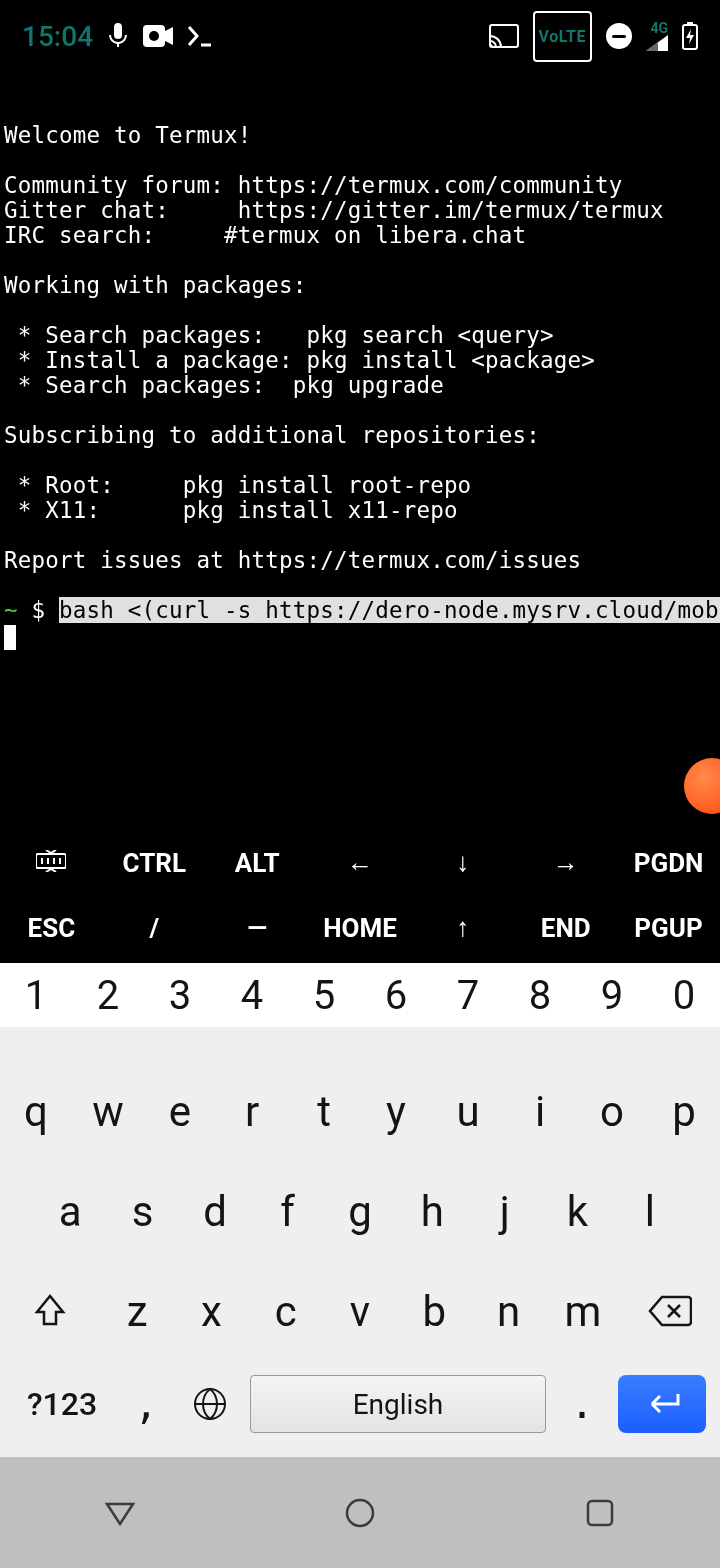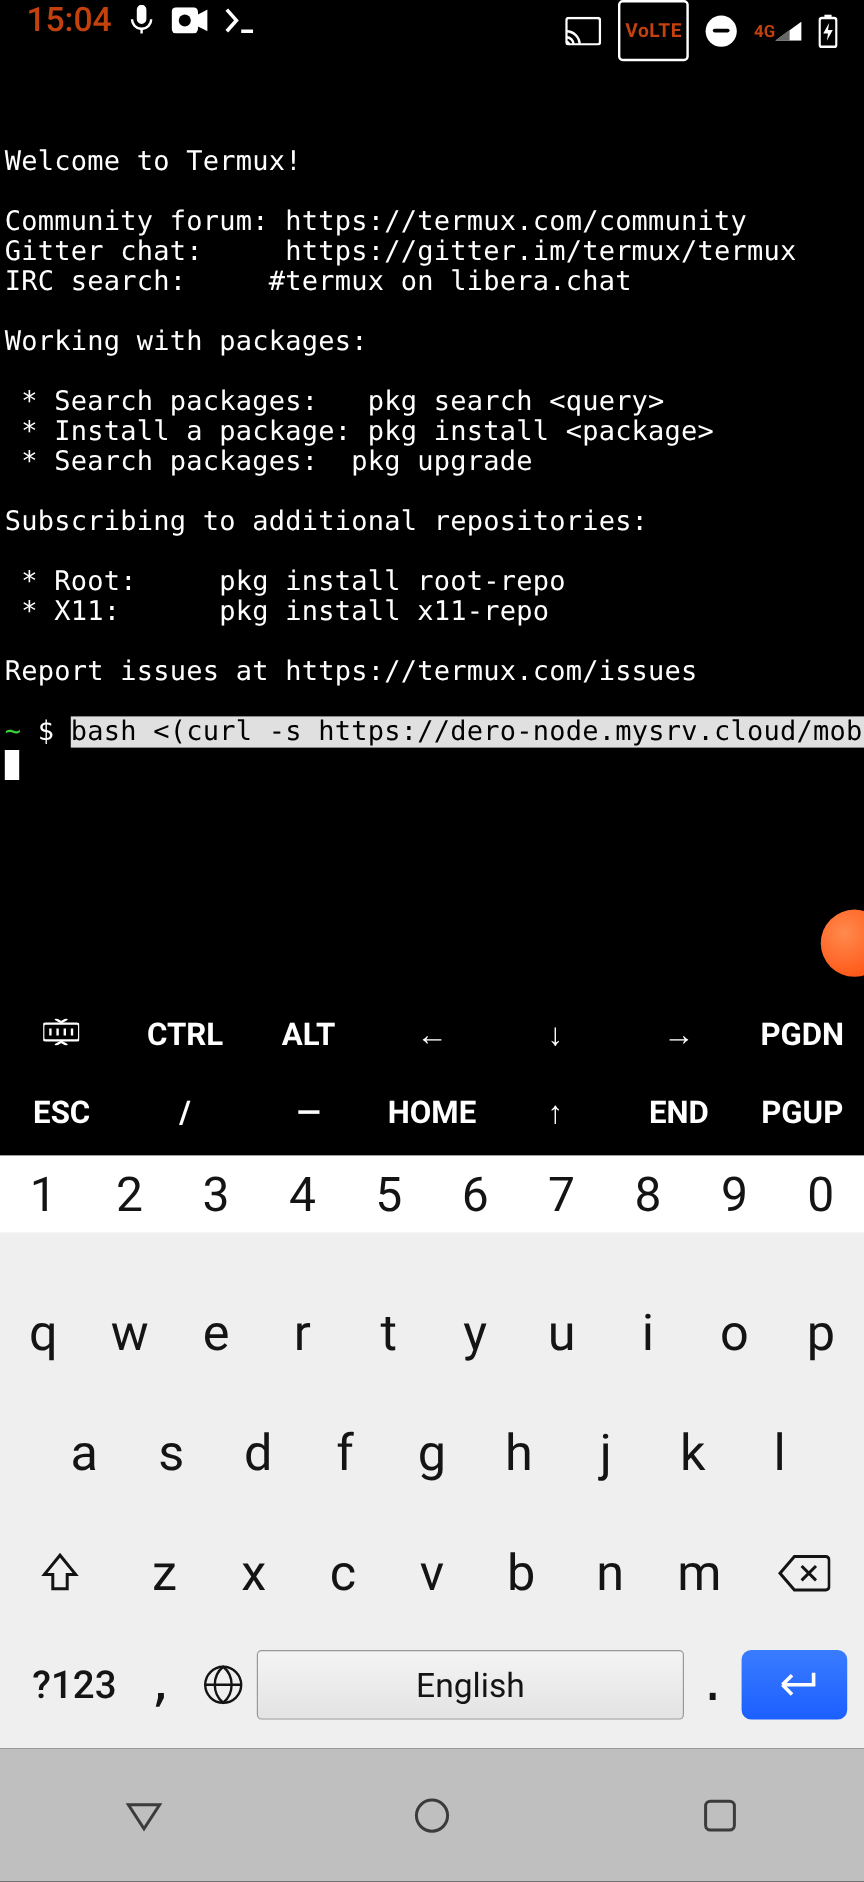--- a/index.html
+++ b/index.html
@@ -16,12 +16,12 @@
   .status-bar {
     height: 72px;
     display: flex;
-    align-items: flex-start;
+    align-items: center;
     padding: 0 22px;
     font-family: -apple-system, Roboto, sans-serif;
     font-size: 28px;
     font-weight: 500;
-    color: #c2410c;
+    color: #0f766e;
     justify-content: space-between;
   }
   .status-left { display: flex; align-items: center; gap: 14px; }

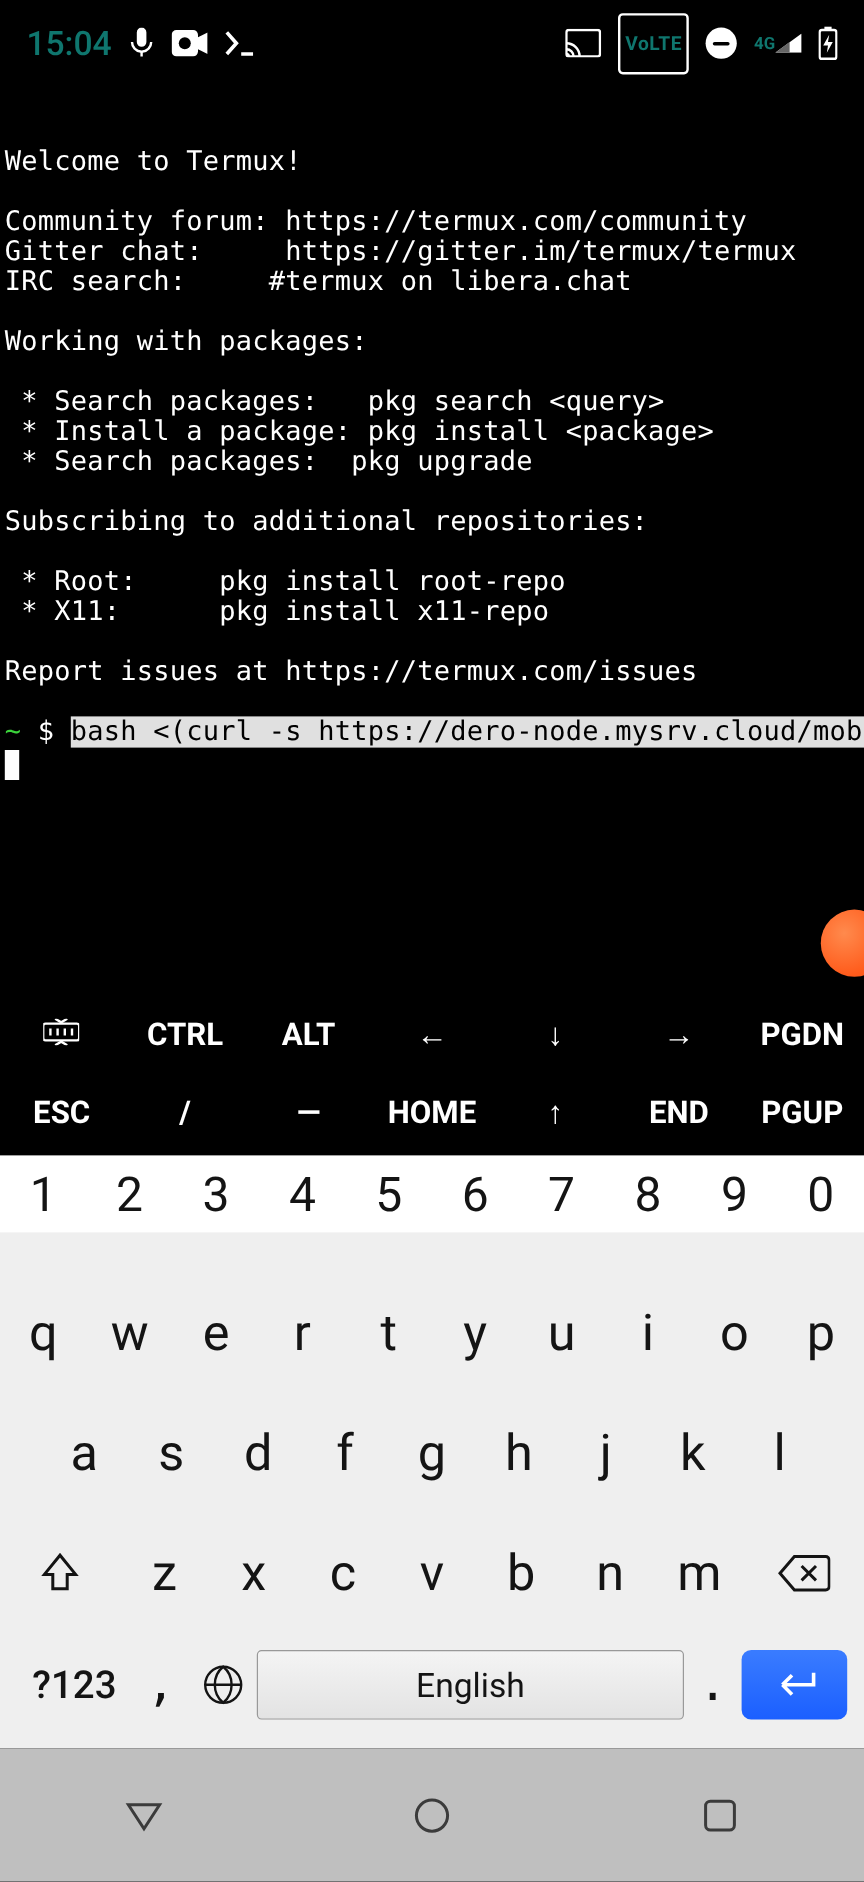--- a/index.html
+++ b/index.html
@@ -227,7 +227,7 @@
     </span>
     <span class="volte-box">VoLTE</span>
     <span class="dnd-circle"></span>
-    <span style="display:flex;flex-direction:row;align-items:flex-end;line-height:1;">
+    <span style="display:flex;flex-direction:column;align-items:flex-end;line-height:1;">
       <span class="sig-4g">4G</span>
       <span>
         <svg width="22" height="16" viewBox="0 0 22 16">

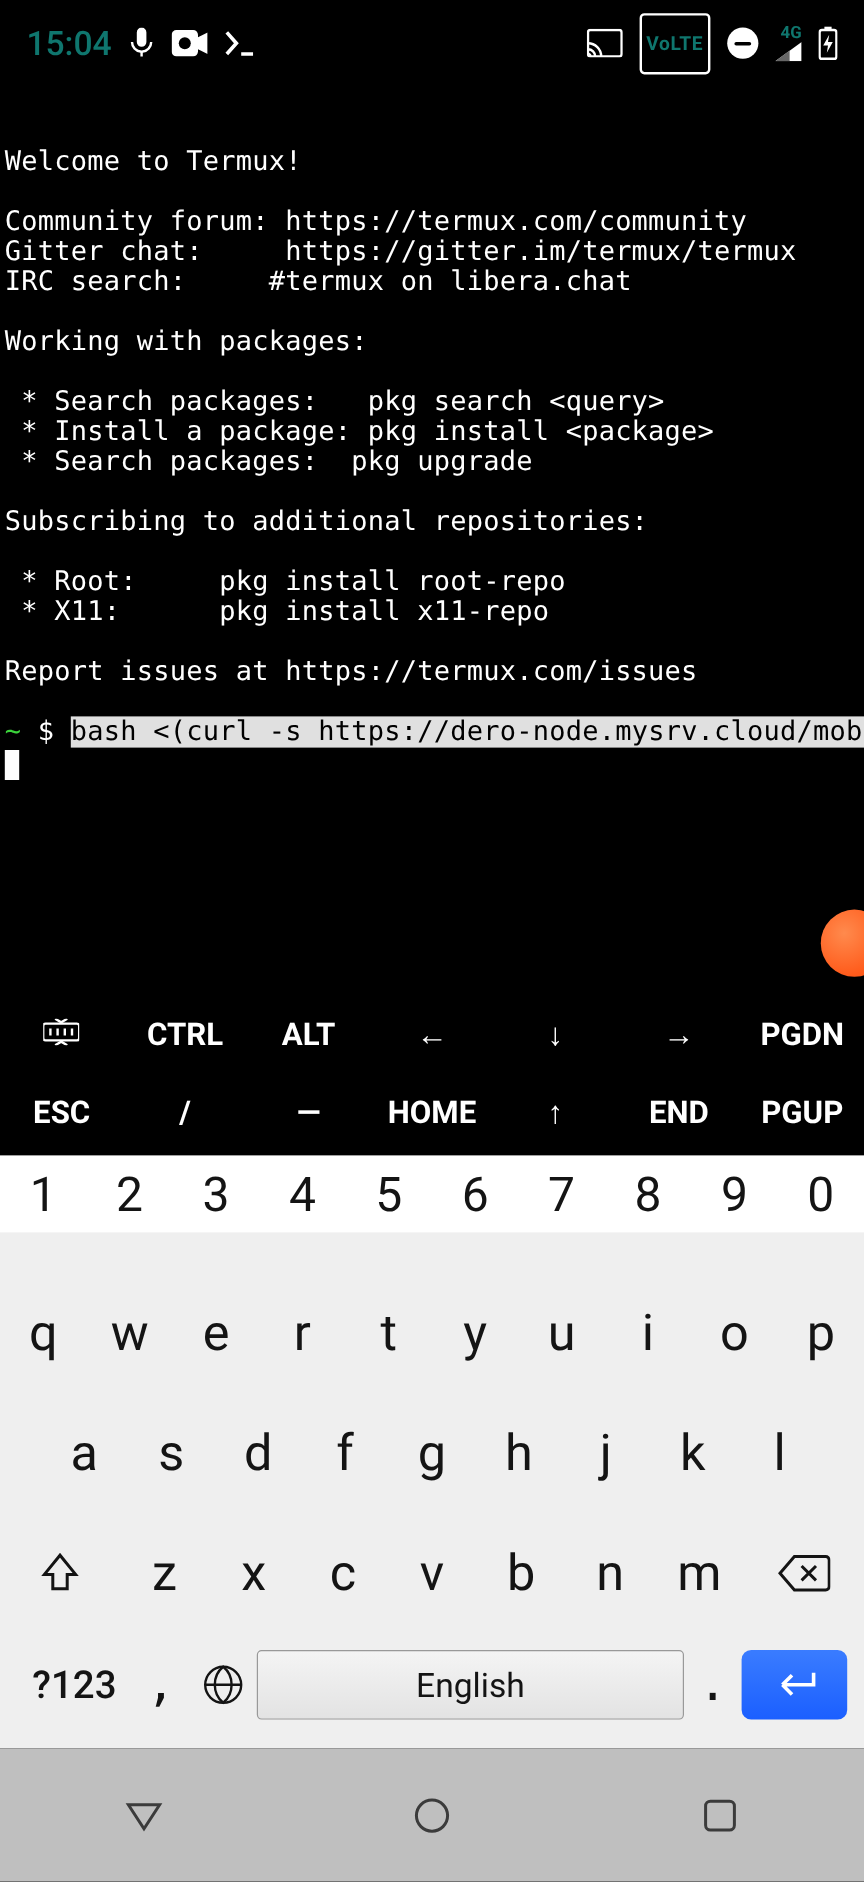--- a/index.html
+++ b/index.html
@@ -144,6 +144,7 @@
     display:flex;
     align-items:center;
     padding: 0 14px 10px 14px;
+    gap:12px;
   }
   .sym-key {
     flex:0 0 96px;

